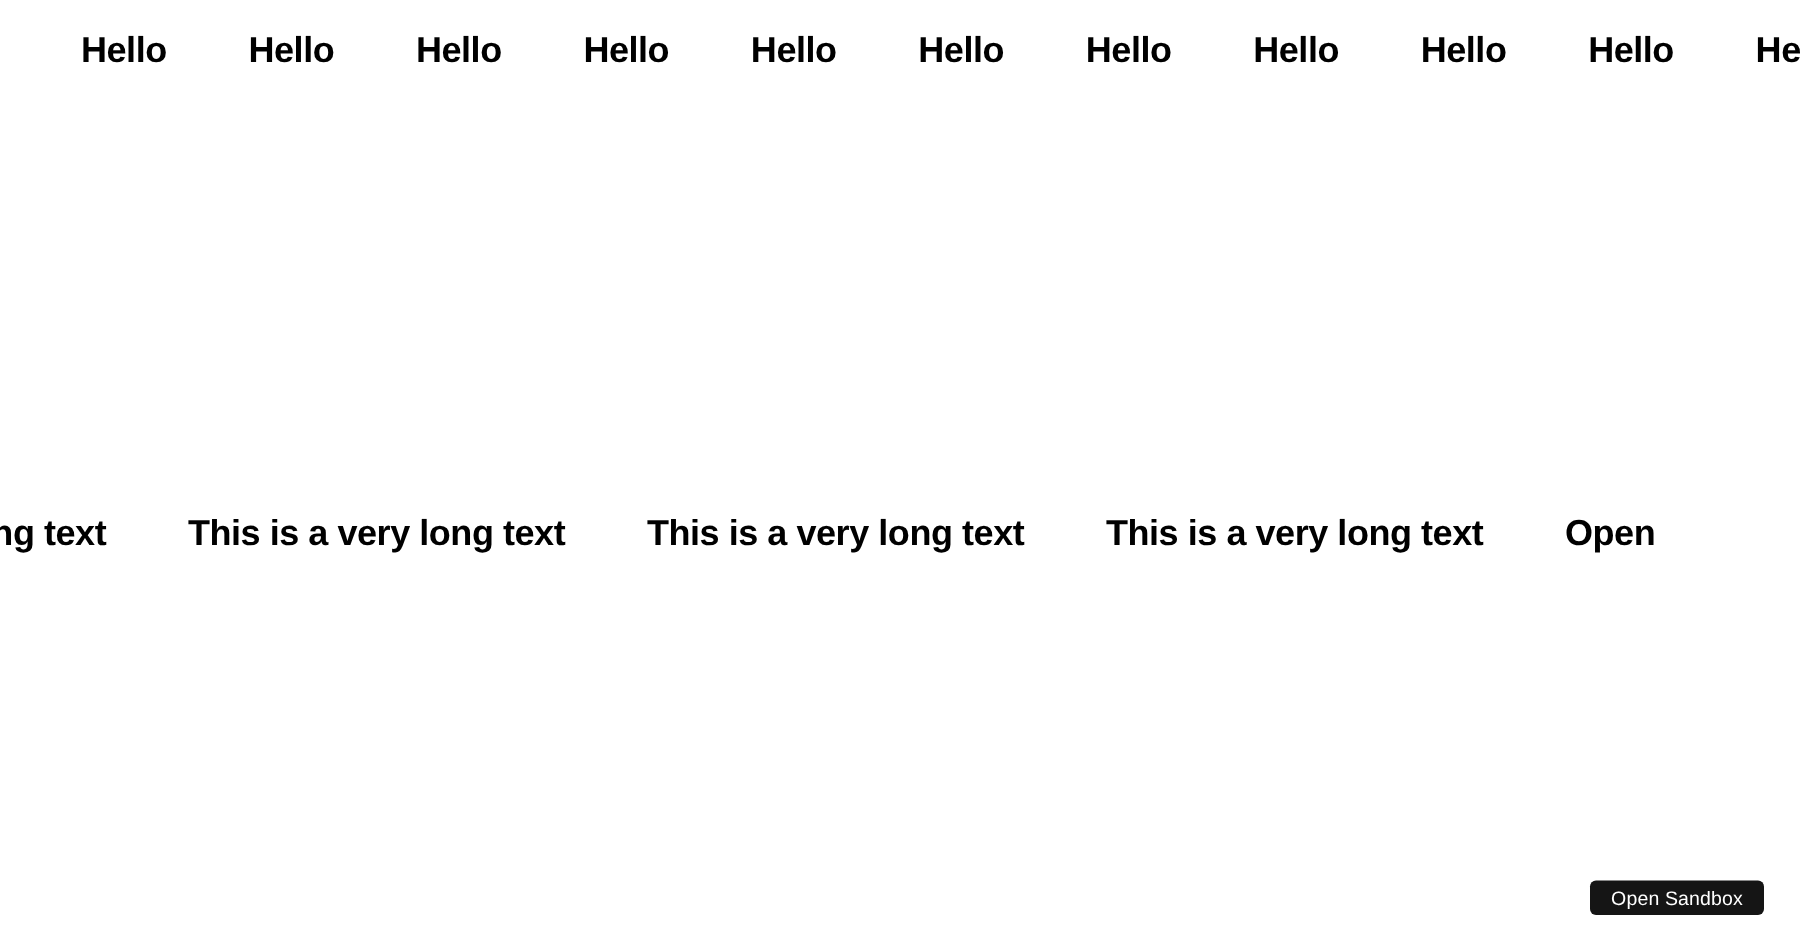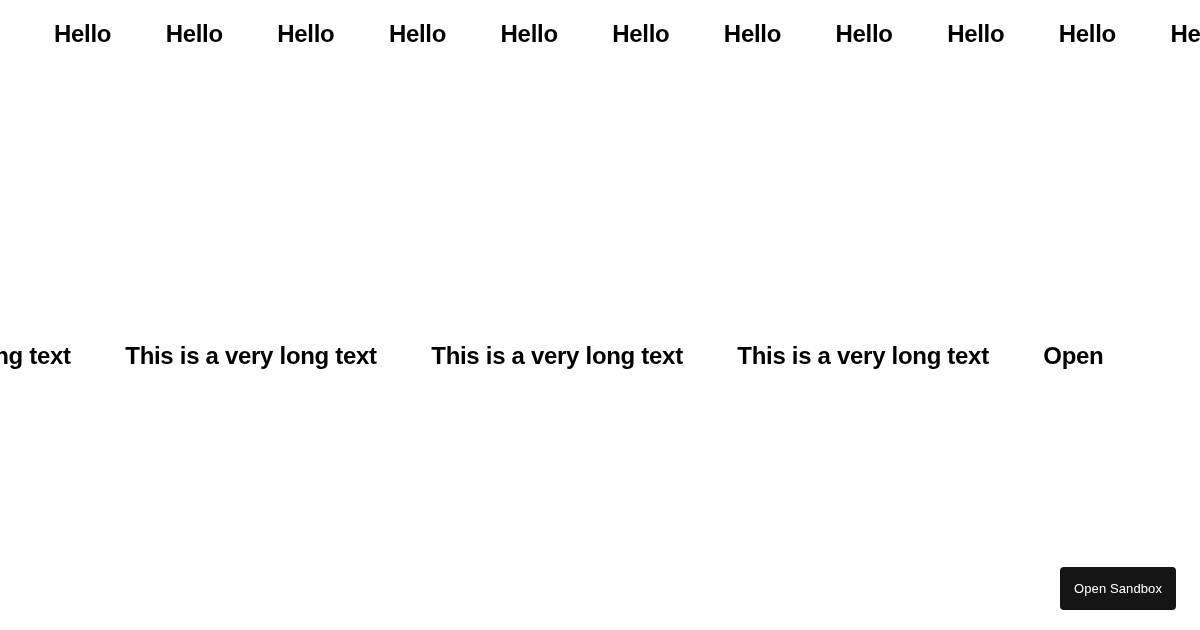--- a/index.html
+++ b/index.html
@@ -55,7 +55,7 @@
       color: #ffffff;
       border: none;
       border-radius: 4px;
-      padding: 14px 14px;
+      padding: 4px 14px;
       font-size: 13px;
       font-family: inherit;
       cursor: pointer;

